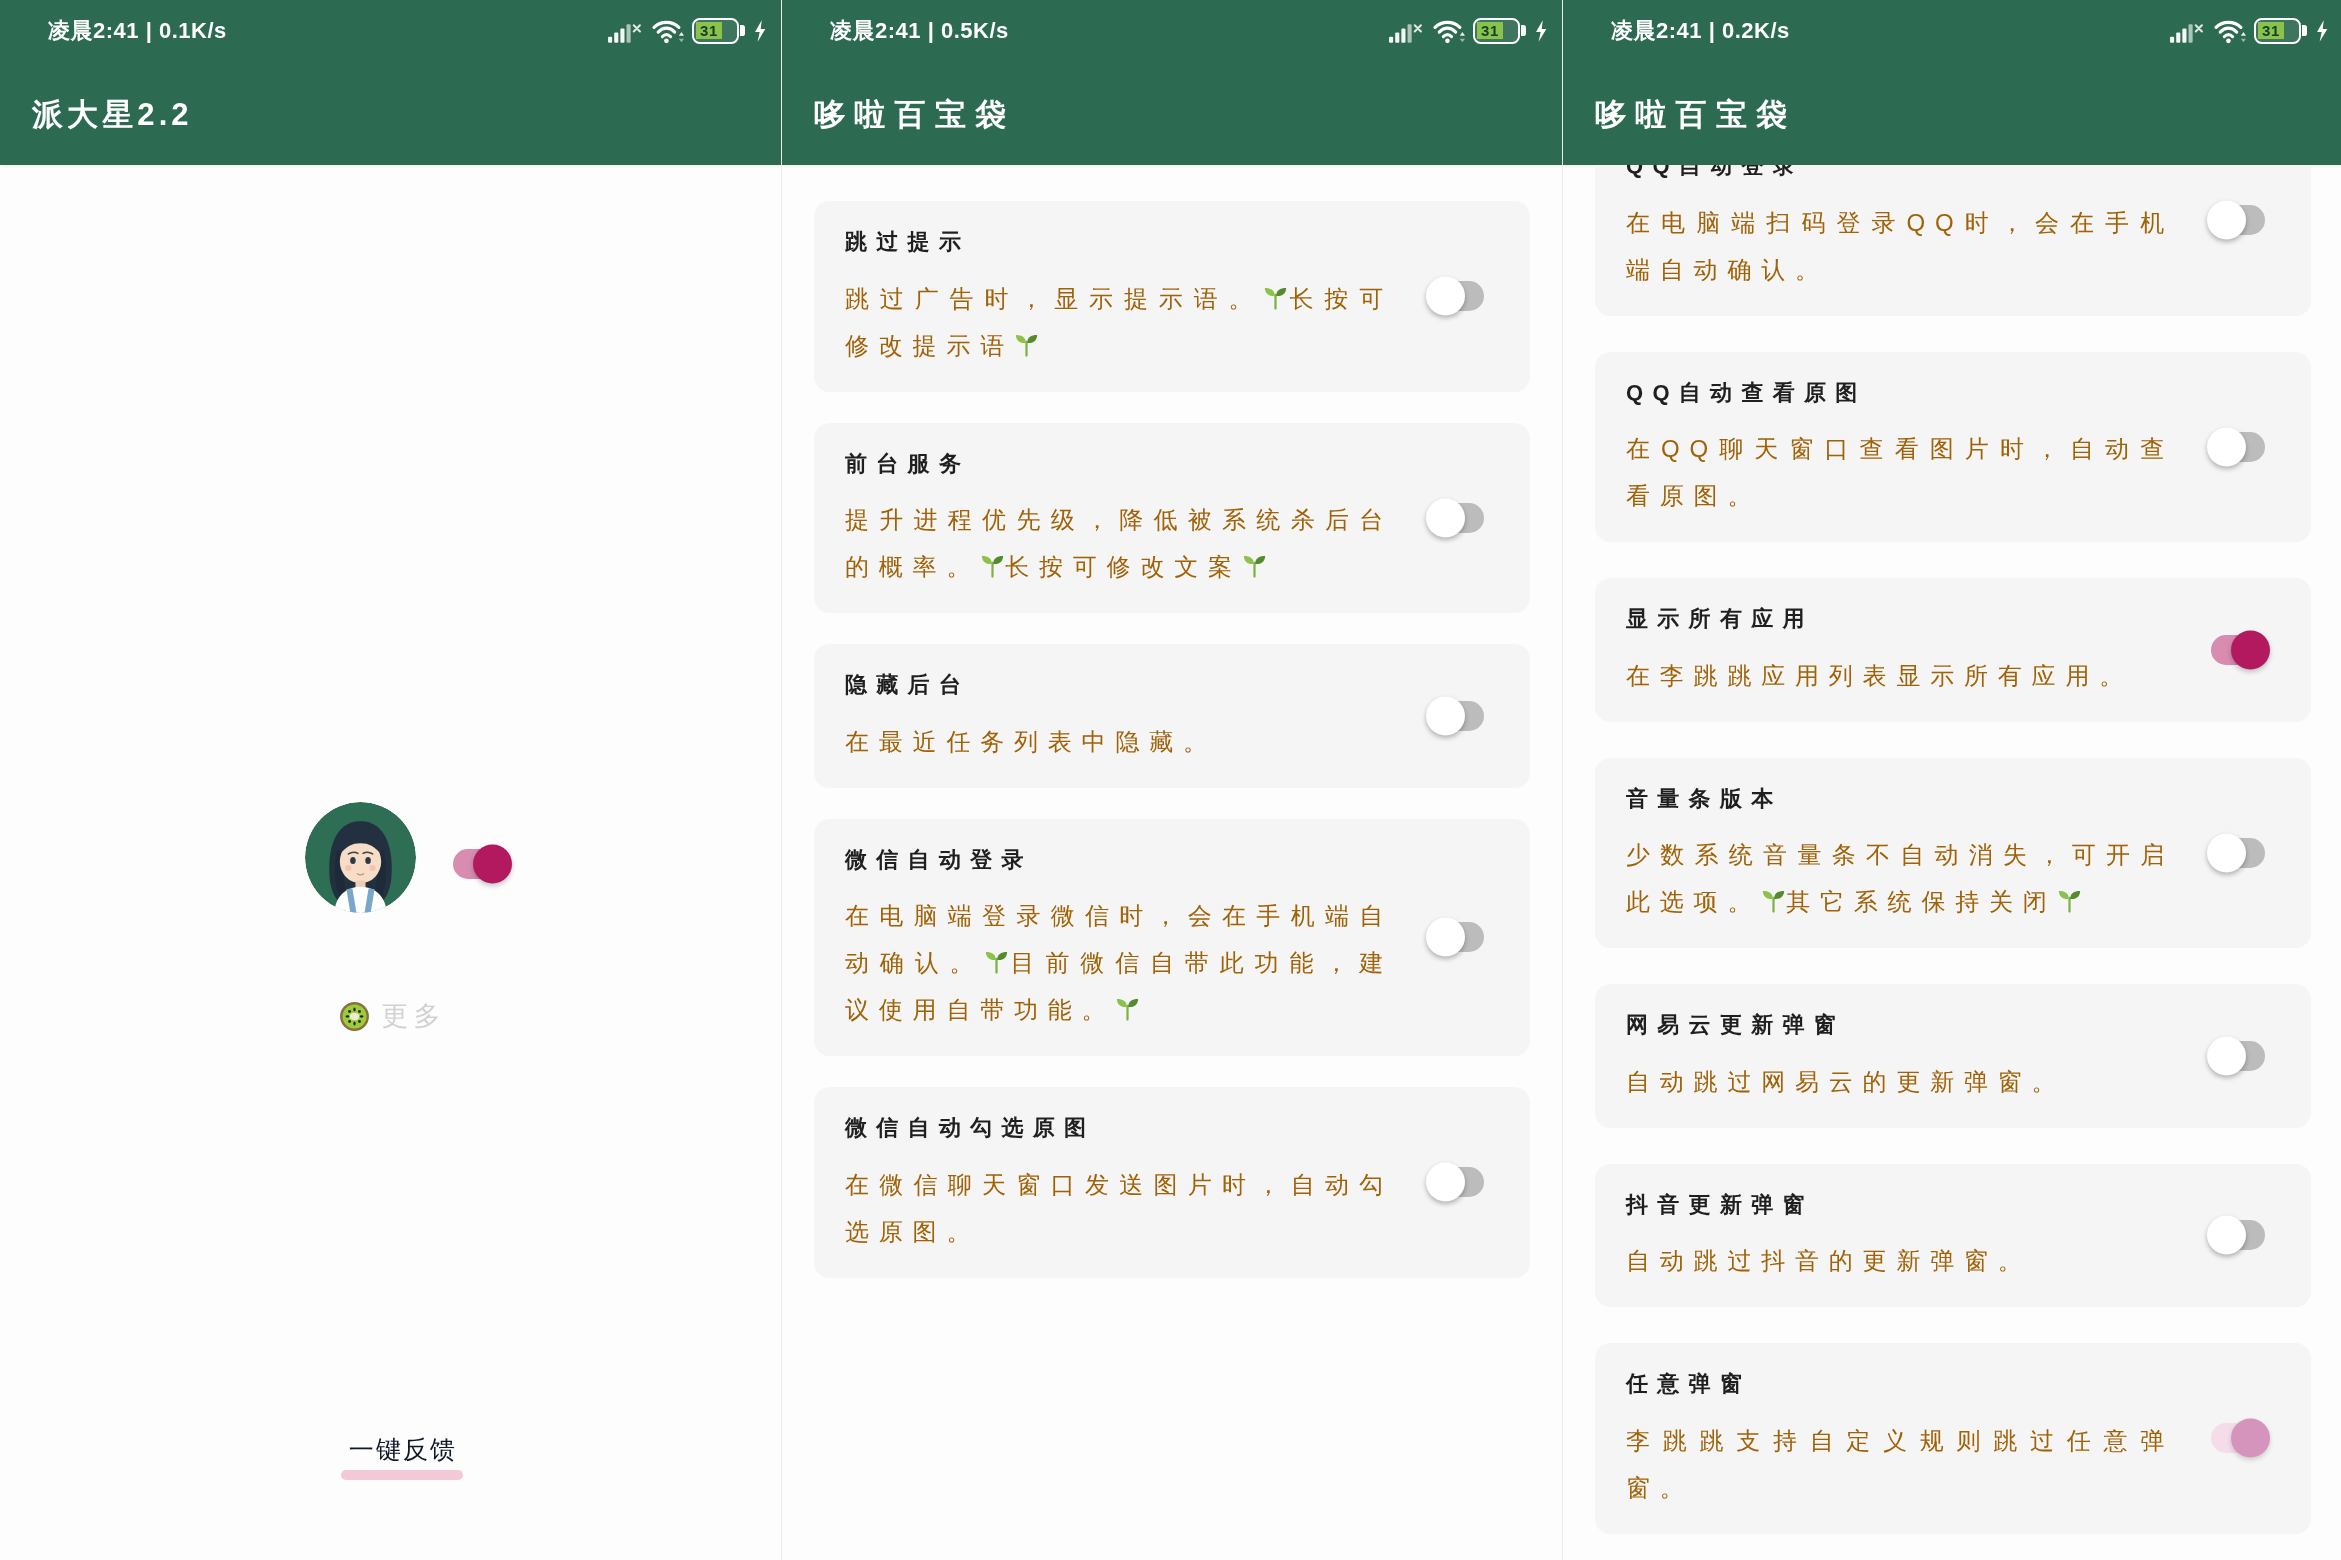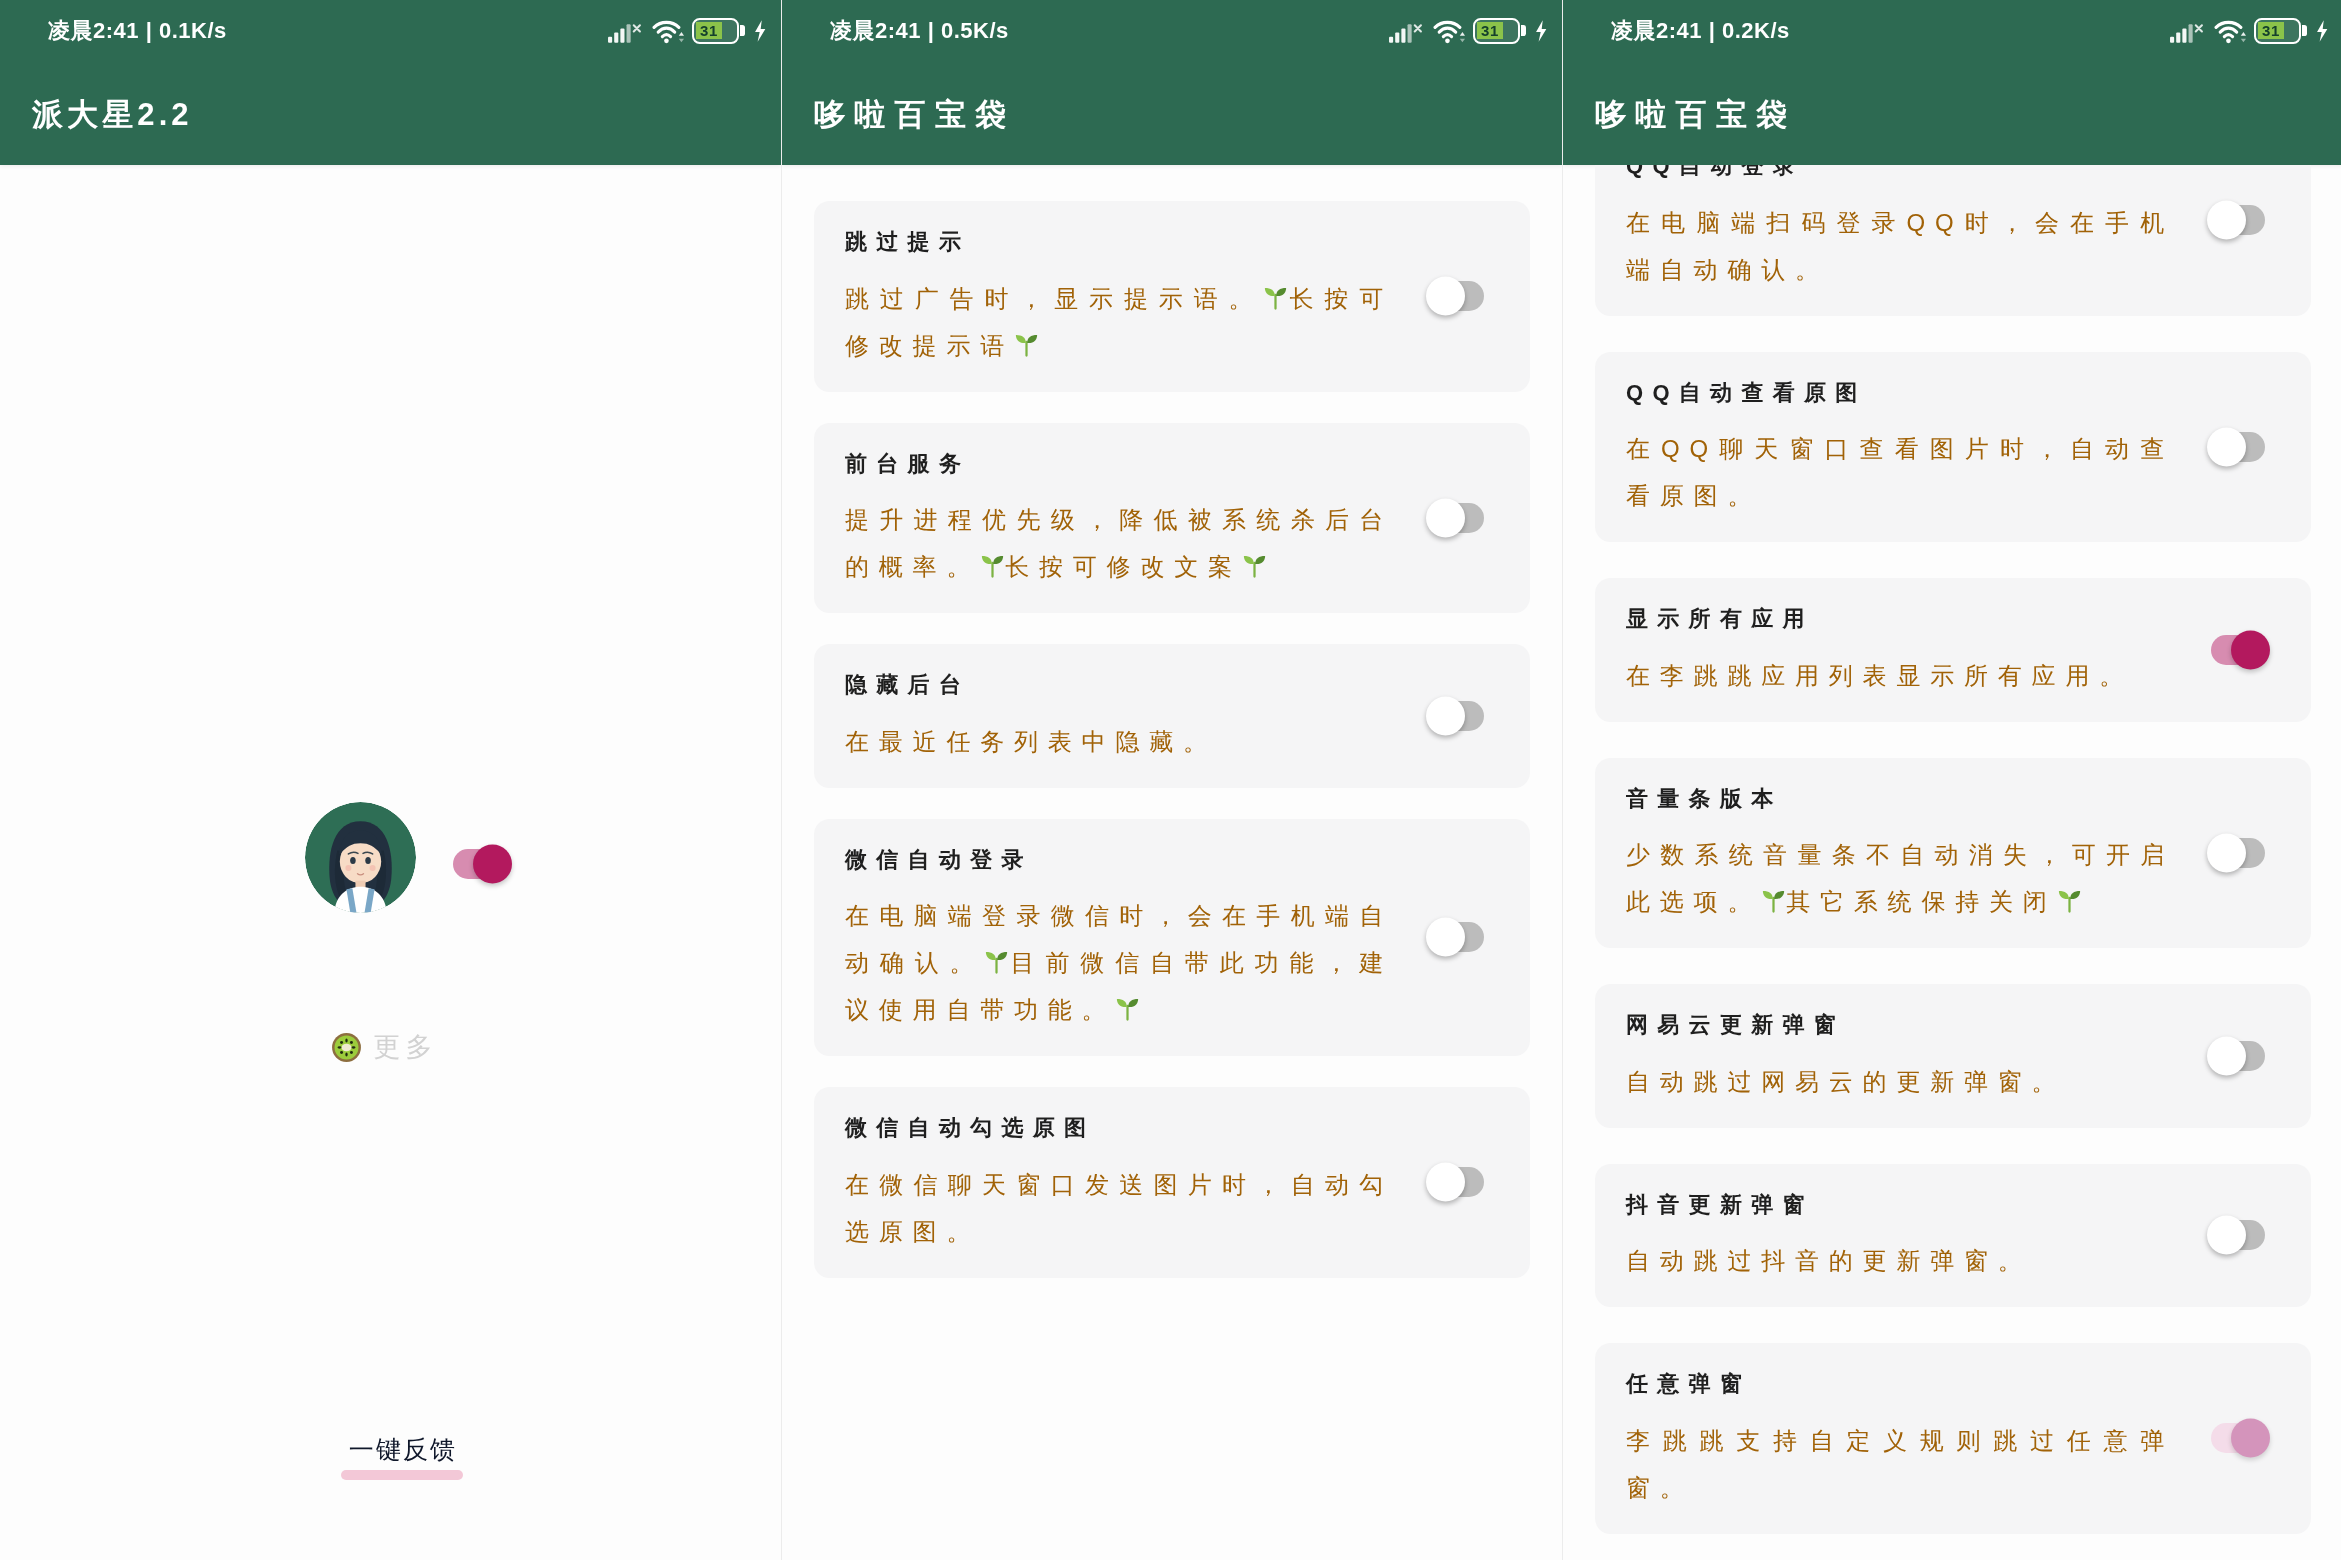--- a/index.html
+++ b/index.html
@@ -60,7 +60,7 @@
                  border-radius:50%; overflow:hidden; }
   .avatar-wrap svg { display:block; }
   .avatar-toggle { position:absolute; top:849px; left:453px; }
-  .more-row { position:absolute; top:998px; left:330px; display:flex; align-items:center; gap:10.3px;margin-top:31px; }
+  .more-row { position:absolute; top:998px; left:338px; display:flex; align-items:center; gap:10.3px; }
   .more-row .kiwi svg { width:33px; height:33px; display:block; }
   .more-label { font-size:27px; color:#d2d2d2; letter-spacing:5.2px; }
   .feedback { position:absolute; top:1433px; left:341px; width:124px; text-align:center; }

